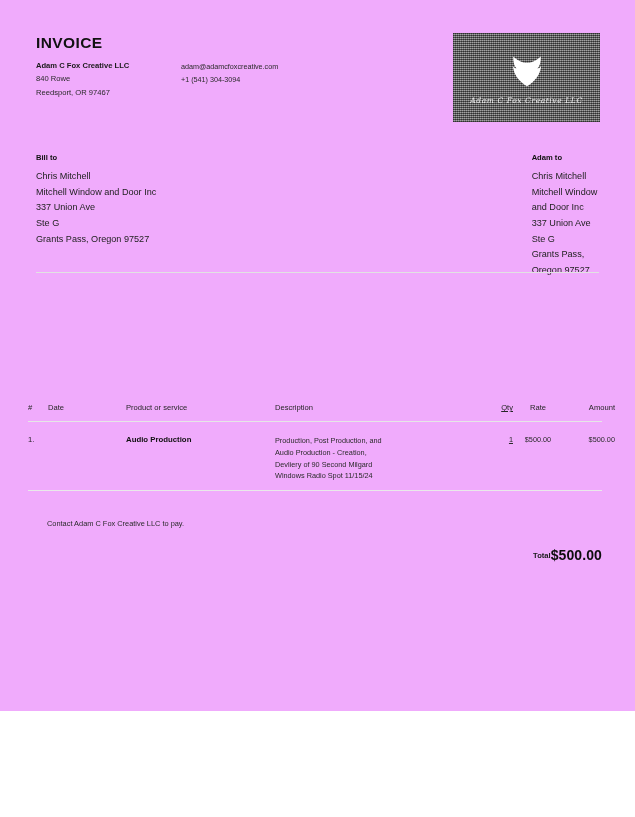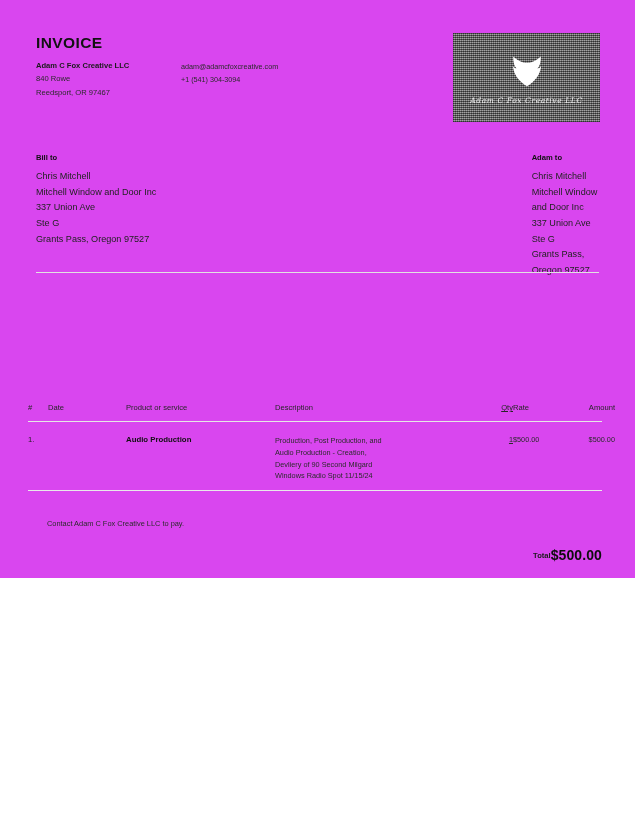--- a/index.html
+++ b/index.html
@@ -15,8 +15,8 @@
   .page {
     position: relative;
     width: 635px;
-    height: 578px;
-    background: #d946ef;
+    height: 711px;
+    background: #f0abfc;
     overflow: hidden;
   }
 

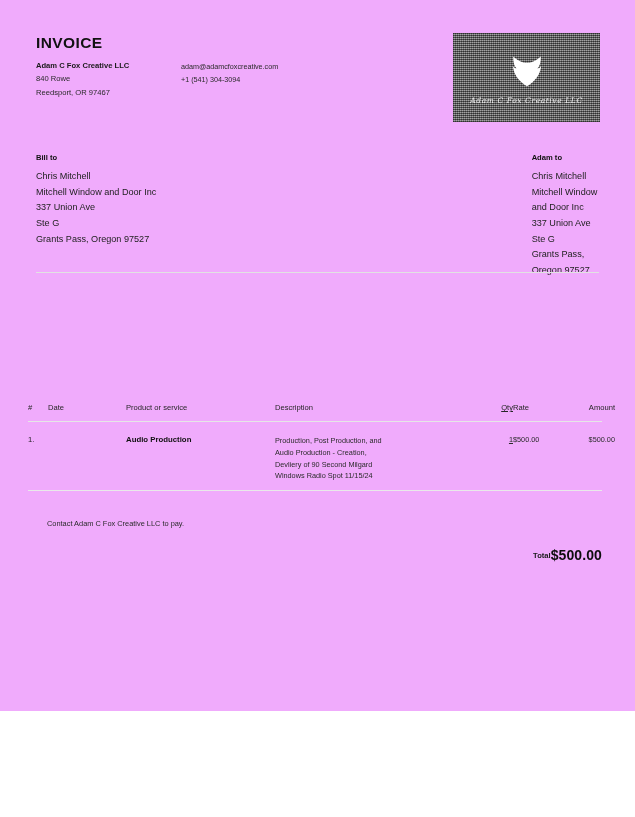--- a/index.html
+++ b/index.html
@@ -176,7 +176,7 @@
   .c-prod  { width: 149px; flex: 0 0 149px; }
   .c-desc  { width: 190px; flex: 0 0 190px; }
   .c-qty   { width: 48px;  flex: 0 0 48px;  text-align: right; text-decoration: underline; }
-  .c-rate  { width: 50px;  flex: 0 0 50px;  text-align: left; }
+  .c-rate  { width: 50px;  flex: 0 0 50px;  text-align: center; }
   .c-amt   { width: 52px;  flex: 0 0 52px;  text-align: right; }
 
   .tbody { padding-top: 13px; }

